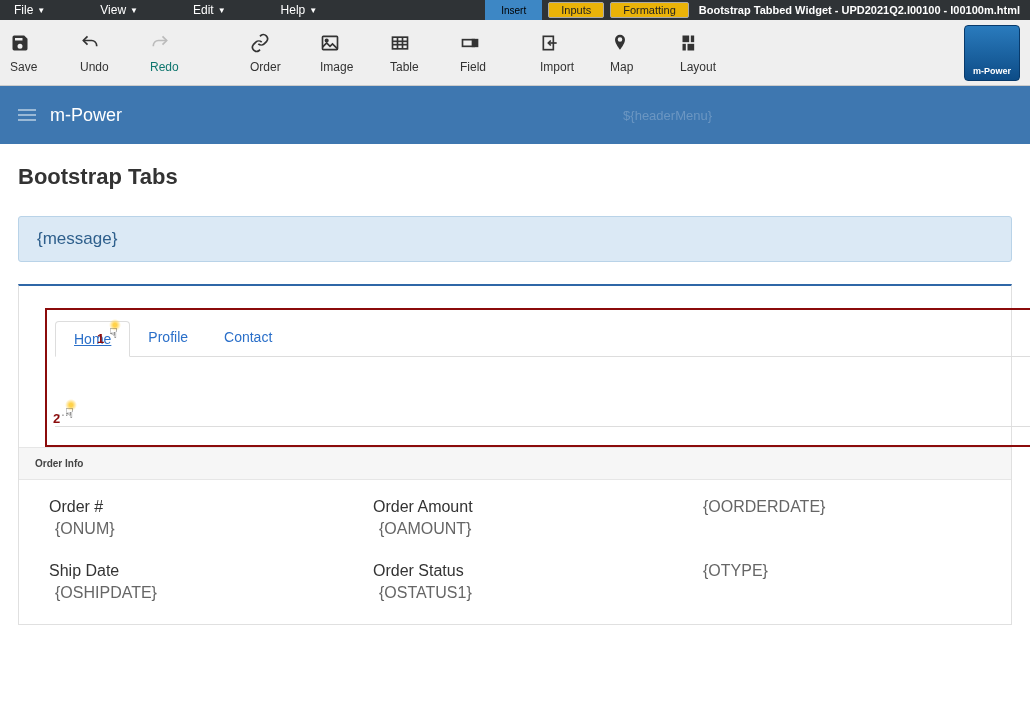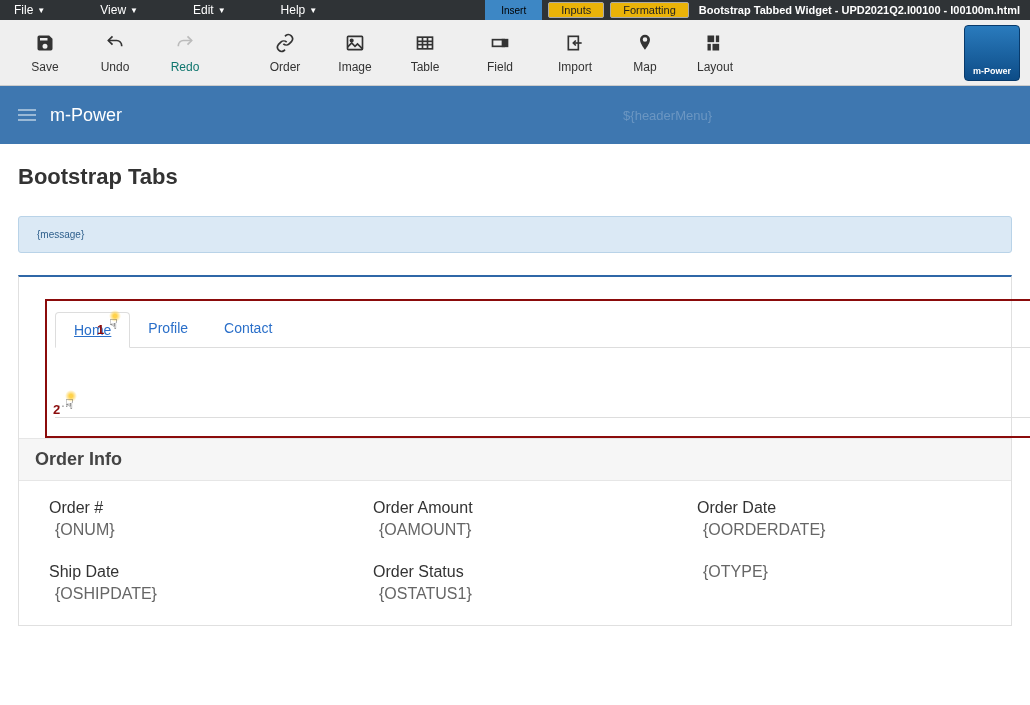--- a/index.html
+++ b/index.html
@@ -16,7 +16,7 @@
 
 
 .toolbar { background:#efefef; border-bottom:1px solid #ccc; height:66px; display:flex; align-items:center; padding:0 10px; }
-.tool { width:70px; text-align:center; font-size:12px; color:#333; cursor:pointer; }
+.tool { width:70px; font-size:12px; color:#333; cursor:pointer; }
 .tool .glyph { font-size:20px; display:block; height:28px; line-height:28px; color:#333; }
 .tool.disabled .glyph, .tool.disabled .lbl { color:#0f766e; }
 .logo-box { margin-left:auto; width:56px; height:56px; background:linear-gradient(#2a7bbd,#0d4c87); border:1px solid #083a6b; border-radius:4px; display:flex; align-items:flex-end; justify-content:center; color:#fff; font-size:9px; font-weight:bold; padding-bottom:4px; }

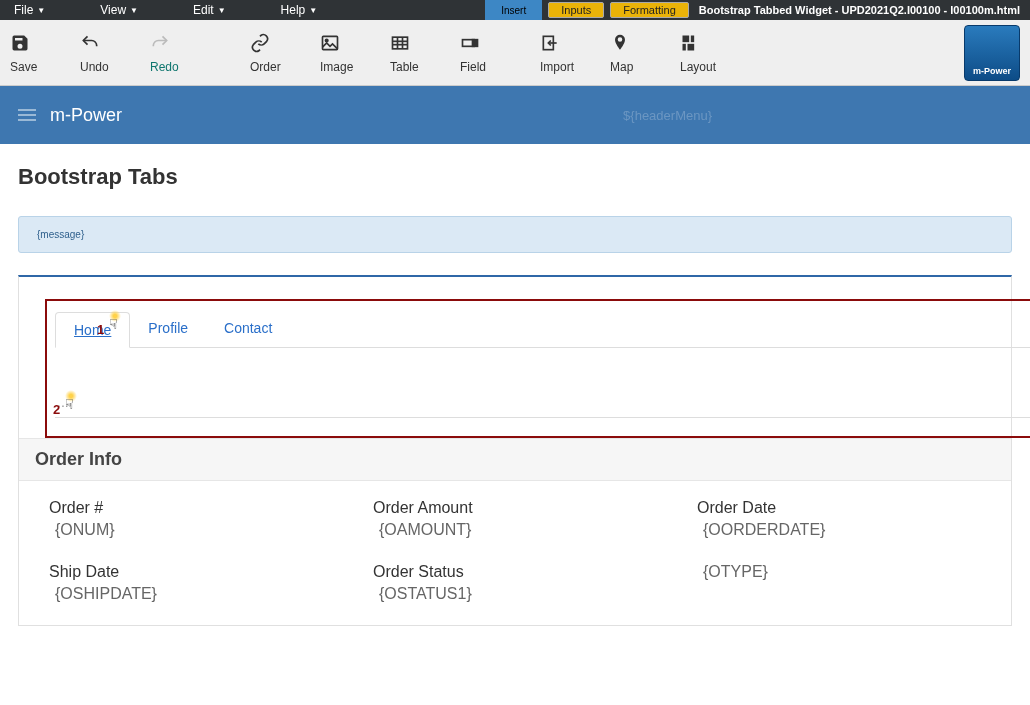--- a/index.html
+++ b/index.html
@@ -30,7 +30,7 @@
 
 .page-pad { padding:20px 18px 0 18px; }
 .page-title { font-size:22px; color:#333; font-weight:600; margin-bottom:26px; }
-.msg-box { background:#dbe9f5; color:#2e5f8c; border:1px solid #b9d3e8; border-radius:3px; padding:12px 18px; font-size:10px; margin-bottom:22px; }
+.msg-box { background:#dbe9f5; color:#2e5f8c; border:1px solid #b9d3e8; border-radius:3px; padding:12px 18px; font-size:17px; margin-bottom:22px; }
 
 .panel { border:1px solid #e0e0e0; border-top:2px solid #2f67a7; background:#fff; padding:22px 26px; }
 

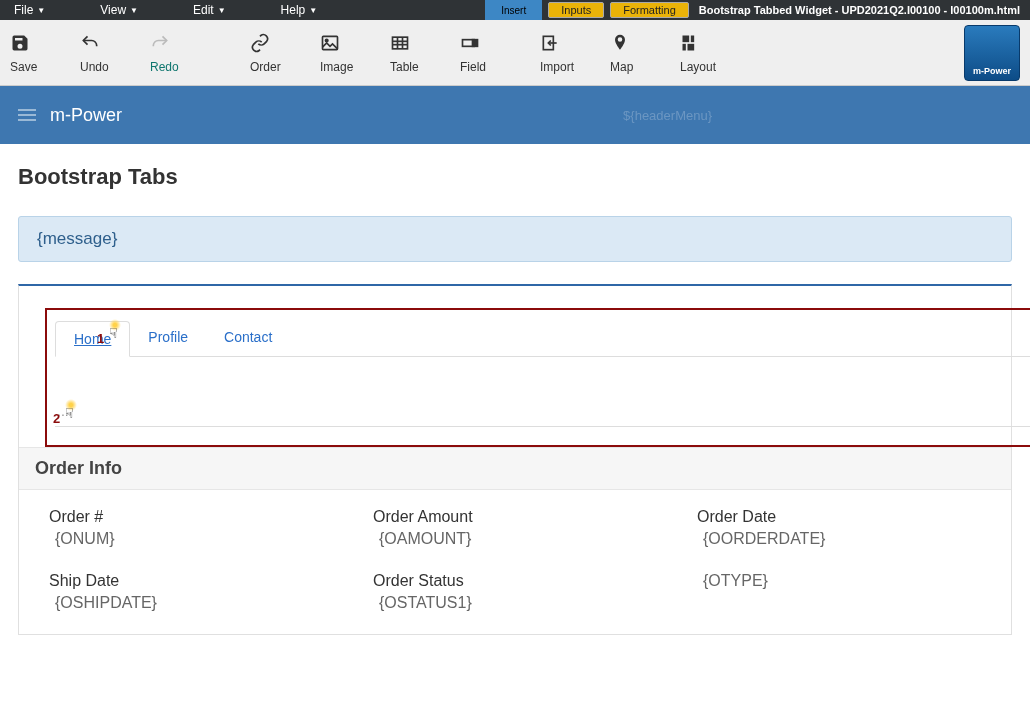--- a/index.html
+++ b/index.html
@@ -49,7 +49,7 @@
 
 .dots { font-size:14px; color:#999; }
 
-.section-head { background:#f6f6f6; border:1px solid #e6e6e6; border-left:none; border-right:none; font-size:18px; font-weight:bold; color:#444; padding:10px 16px; margin:0 -26px 18px -26px; }
+.section-head { background:#f6f6f6; border:1px solid #e6e6e6; border-left:none; border-right:none; font-size:10px; font-weight:bold; color:#444; padding:10px 16px; margin:0 -26px 18px -26px; }
 
 .order-grid { display:grid; grid-template-columns:1fr 1fr 1fr; row-gap:24px; column-gap:40px; font-size:16px; color:#333; padding:0 4px; }
 .order-grid .label { color:#333; margin-bottom:4px; }

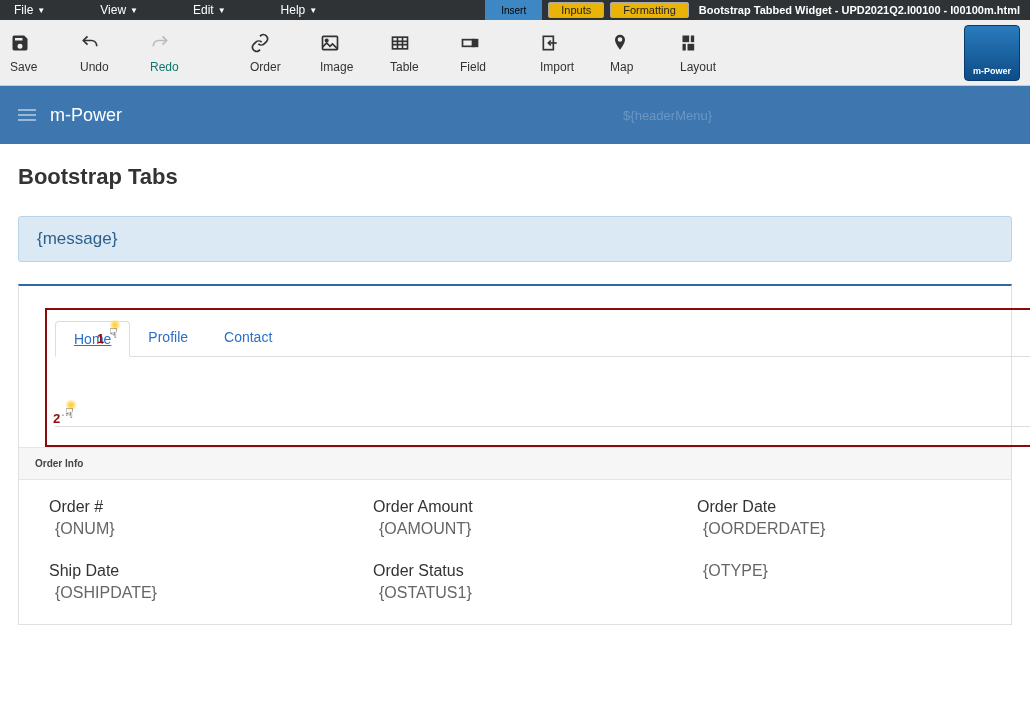--- a/index.html
+++ b/index.html
@@ -214,7 +214,6 @@
         <div class="val">{OAMOUNT}</div>
       </div>
       <div>
-        <div class="label">Order Date</div>
         <div class="val">{OORDERDATE}</div>
       </div>
       <div>

